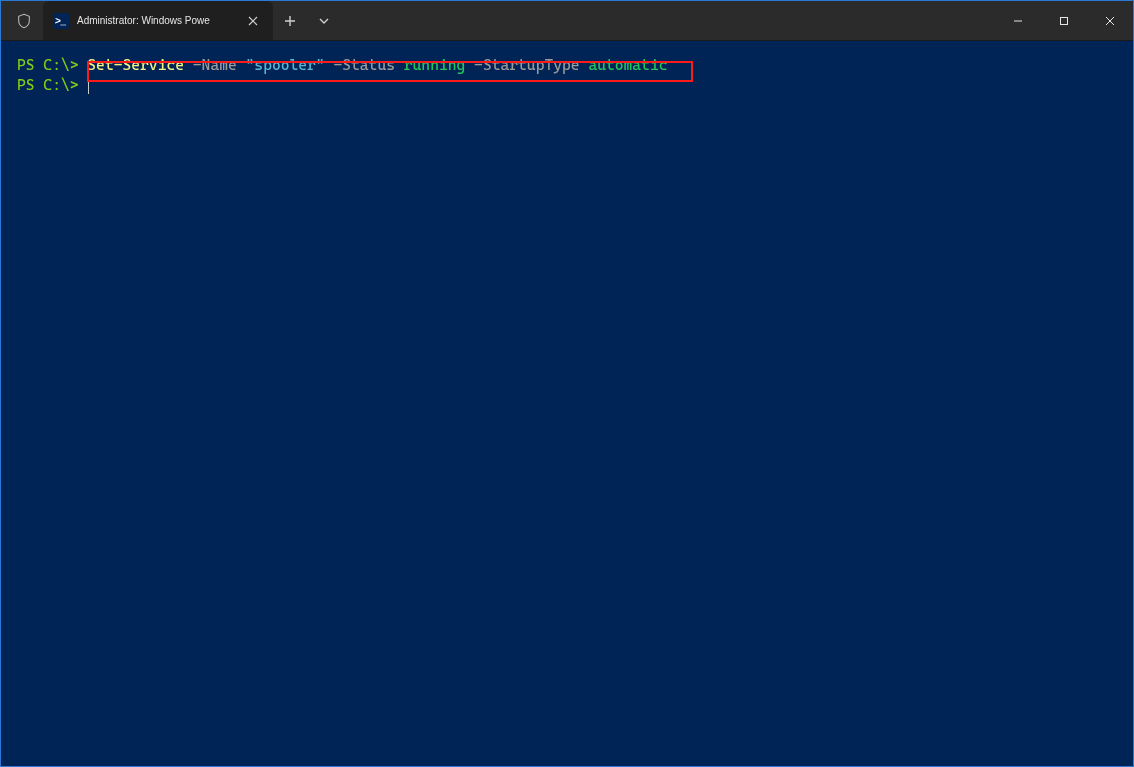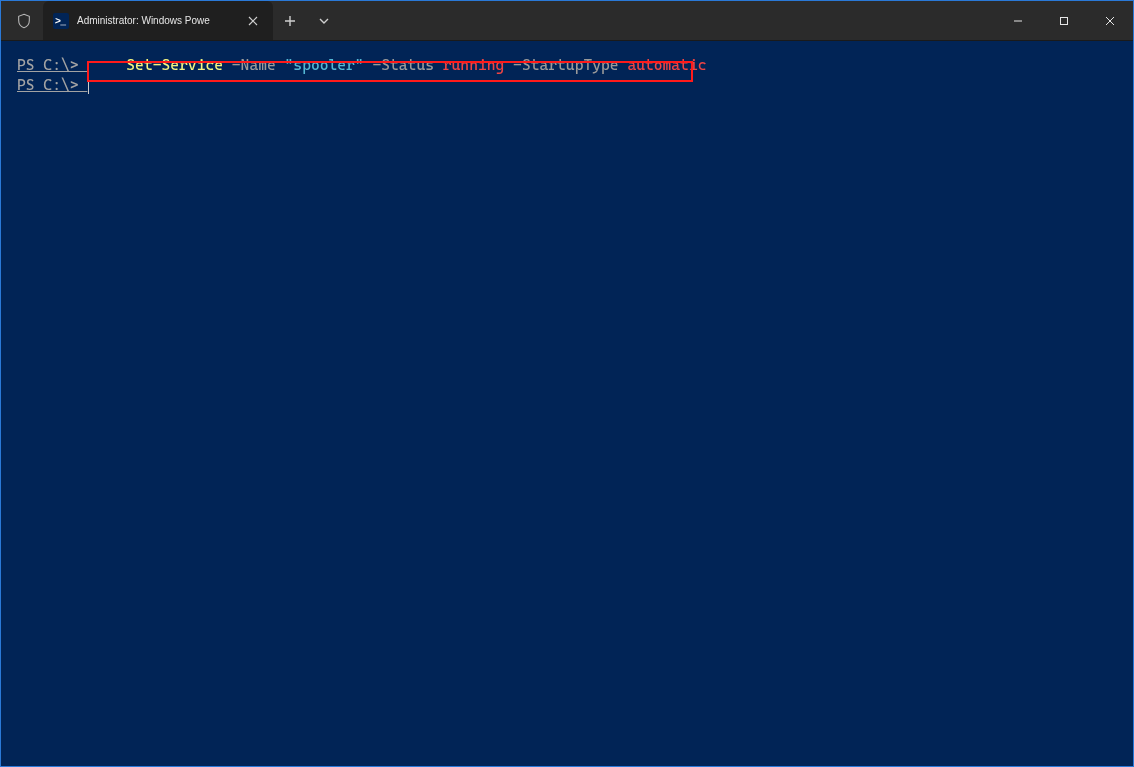--- a/index.html
+++ b/index.html
@@ -83,7 +83,7 @@
     position: relative;
   }
   .line { white-space: pre; display:block; }
-  .prompt { color:#a3a3a3;text-decoration:underline; }
+  .prompt { color:#84cc16; }
   .cmdlet { color:#f4f481;padding-left:39px; }
   .param { color:#9a9a9a; }
   .string { color:#54b7d4; }

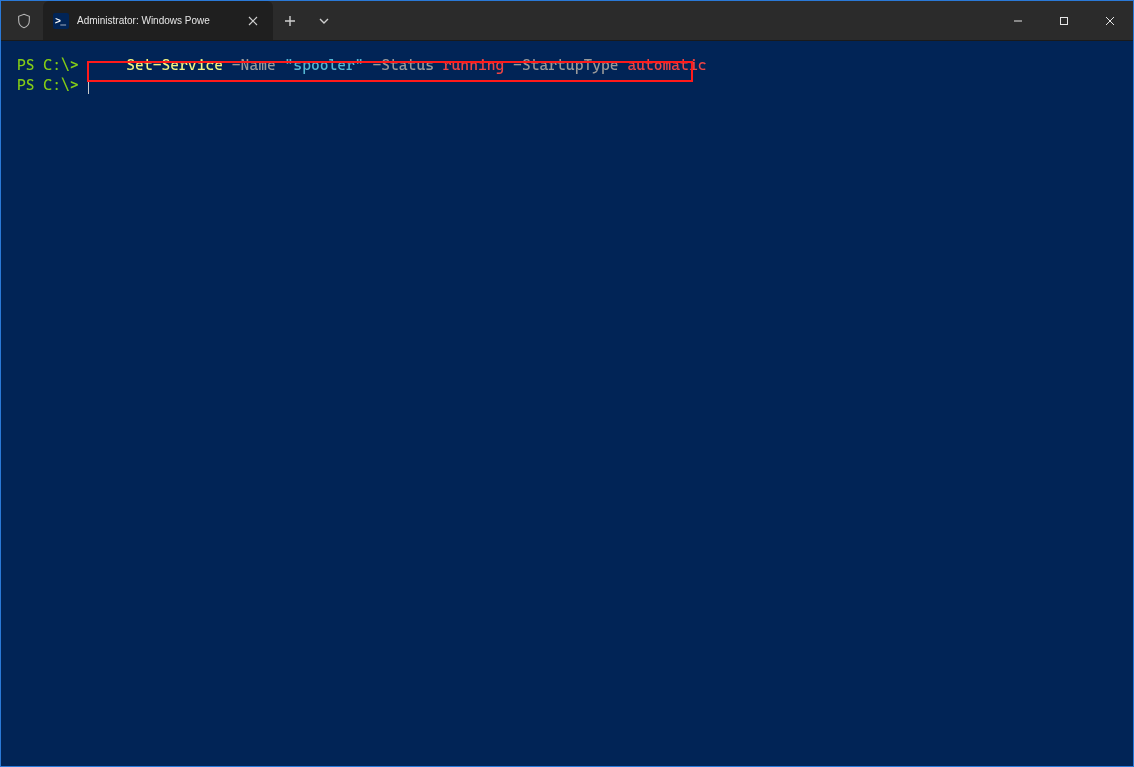--- a/index.html
+++ b/index.html
@@ -84,7 +84,7 @@
   }
   .line { white-space: pre; display:block; }
   .prompt { color:#84cc16; }
-  .cmdlet { color:#f4f481;padding-left:39px; }
+  .cmdlet { color:#f4f481; }
   .param { color:#9a9a9a; }
   .string { color:#54b7d4; }
   .arg { color:#ef4444; }

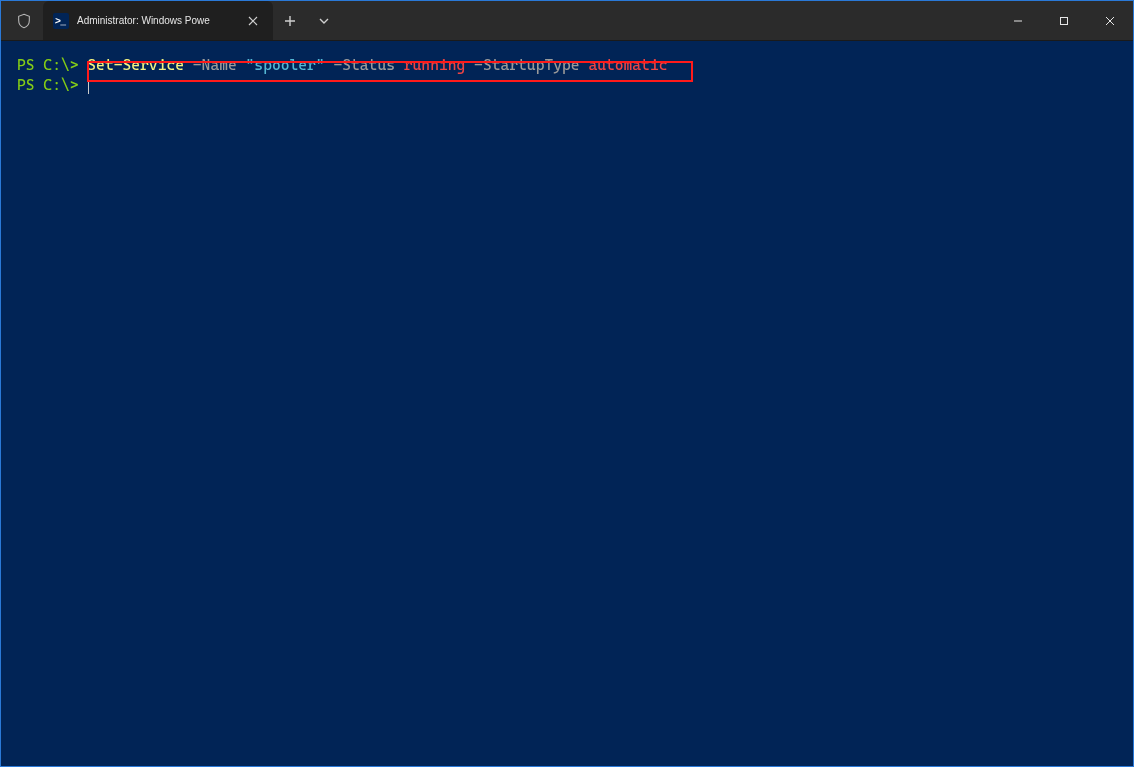--- a/index.html
+++ b/index.html
@@ -87,7 +87,7 @@
   .cmdlet { color:#f4f481; }
   .param { color:#9a9a9a; }
   .string { color:#54b7d4; }
-  .arg { color:#ef4444; }
+  .arg { color:#22c55e; }
   .highlight-box {
     position:absolute;
     border: 2.5px solid #ff1a1a;

